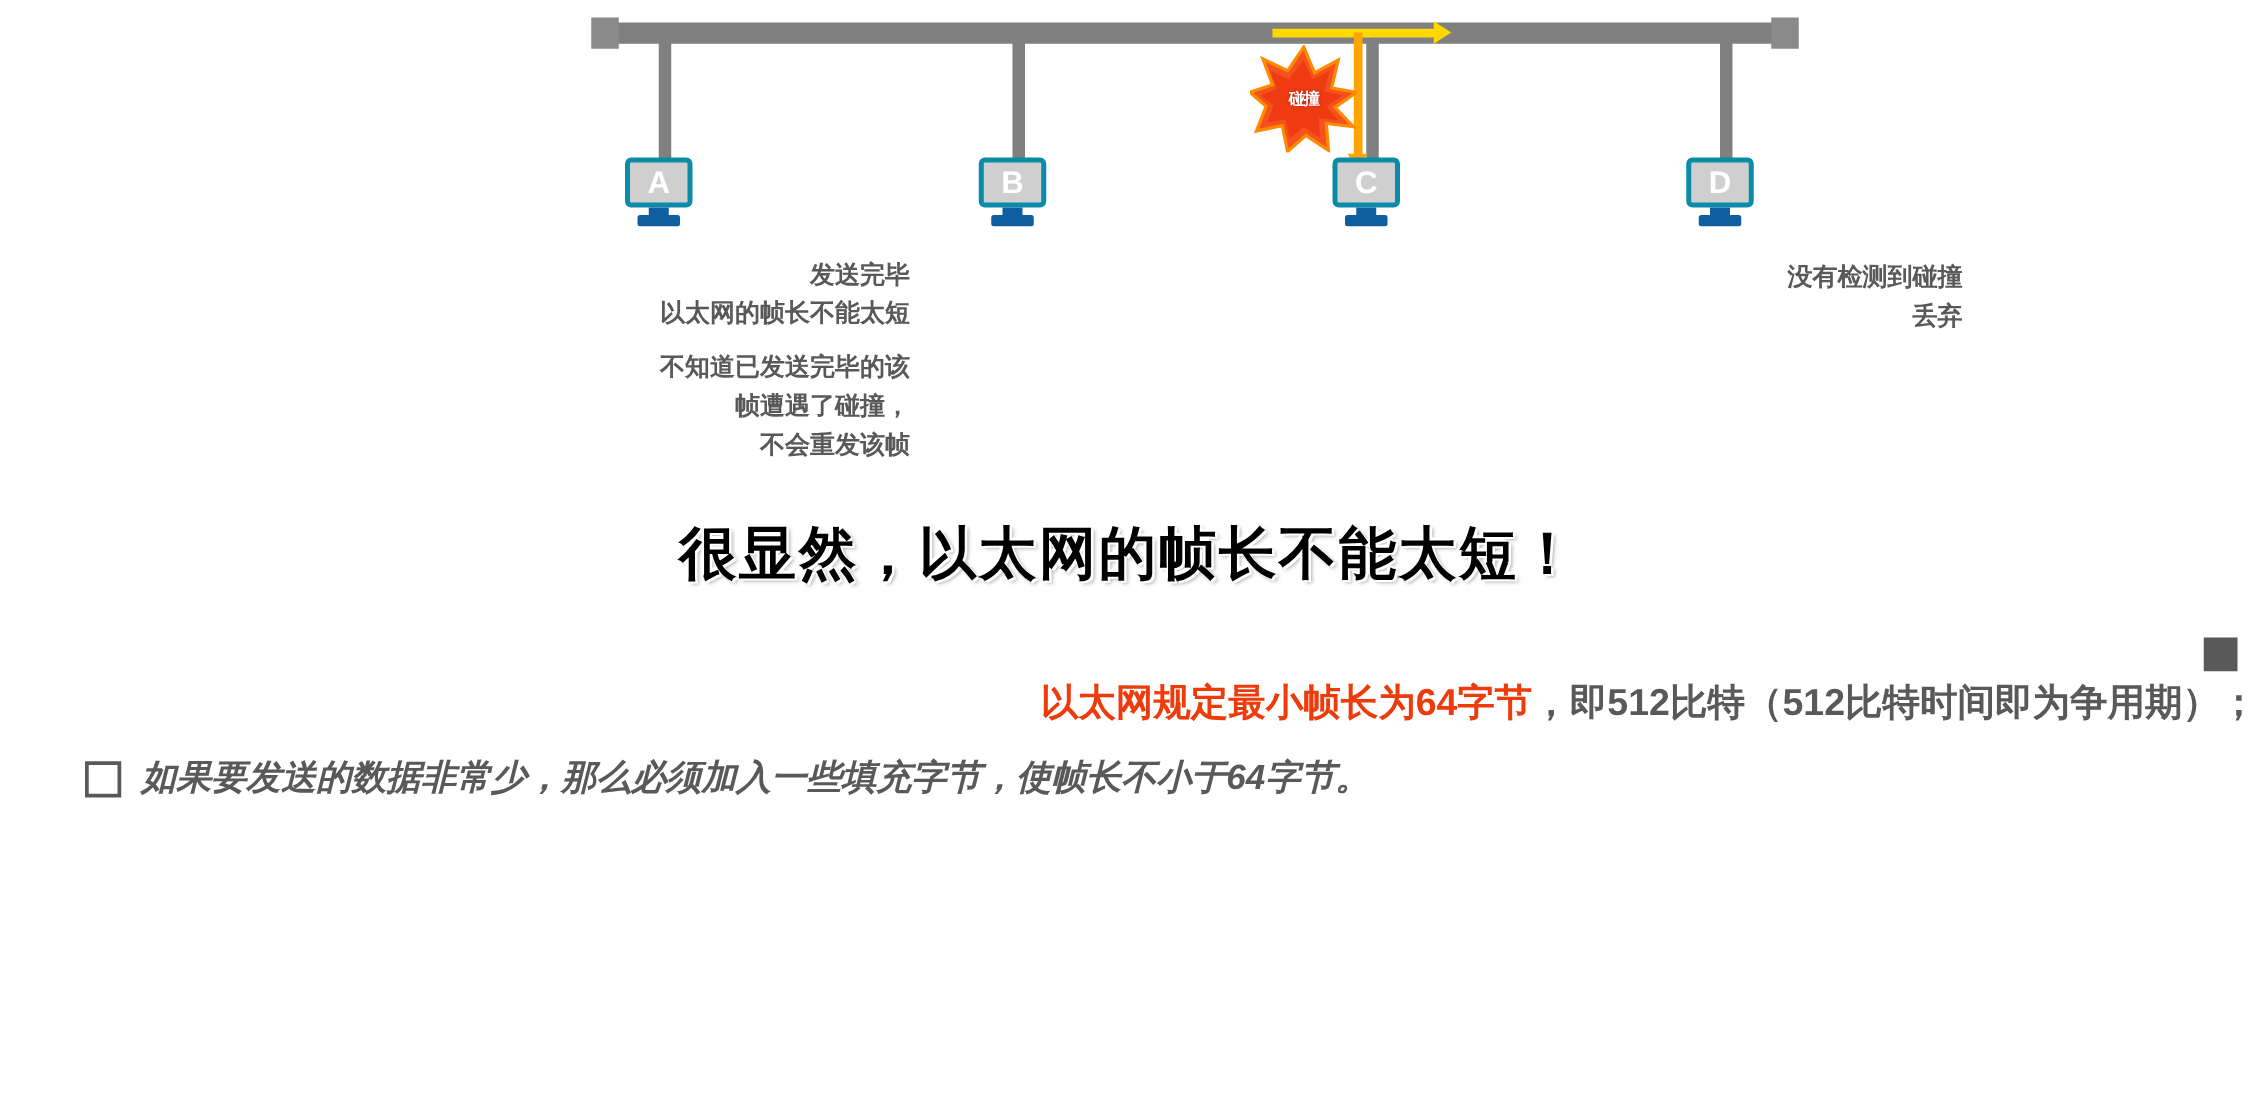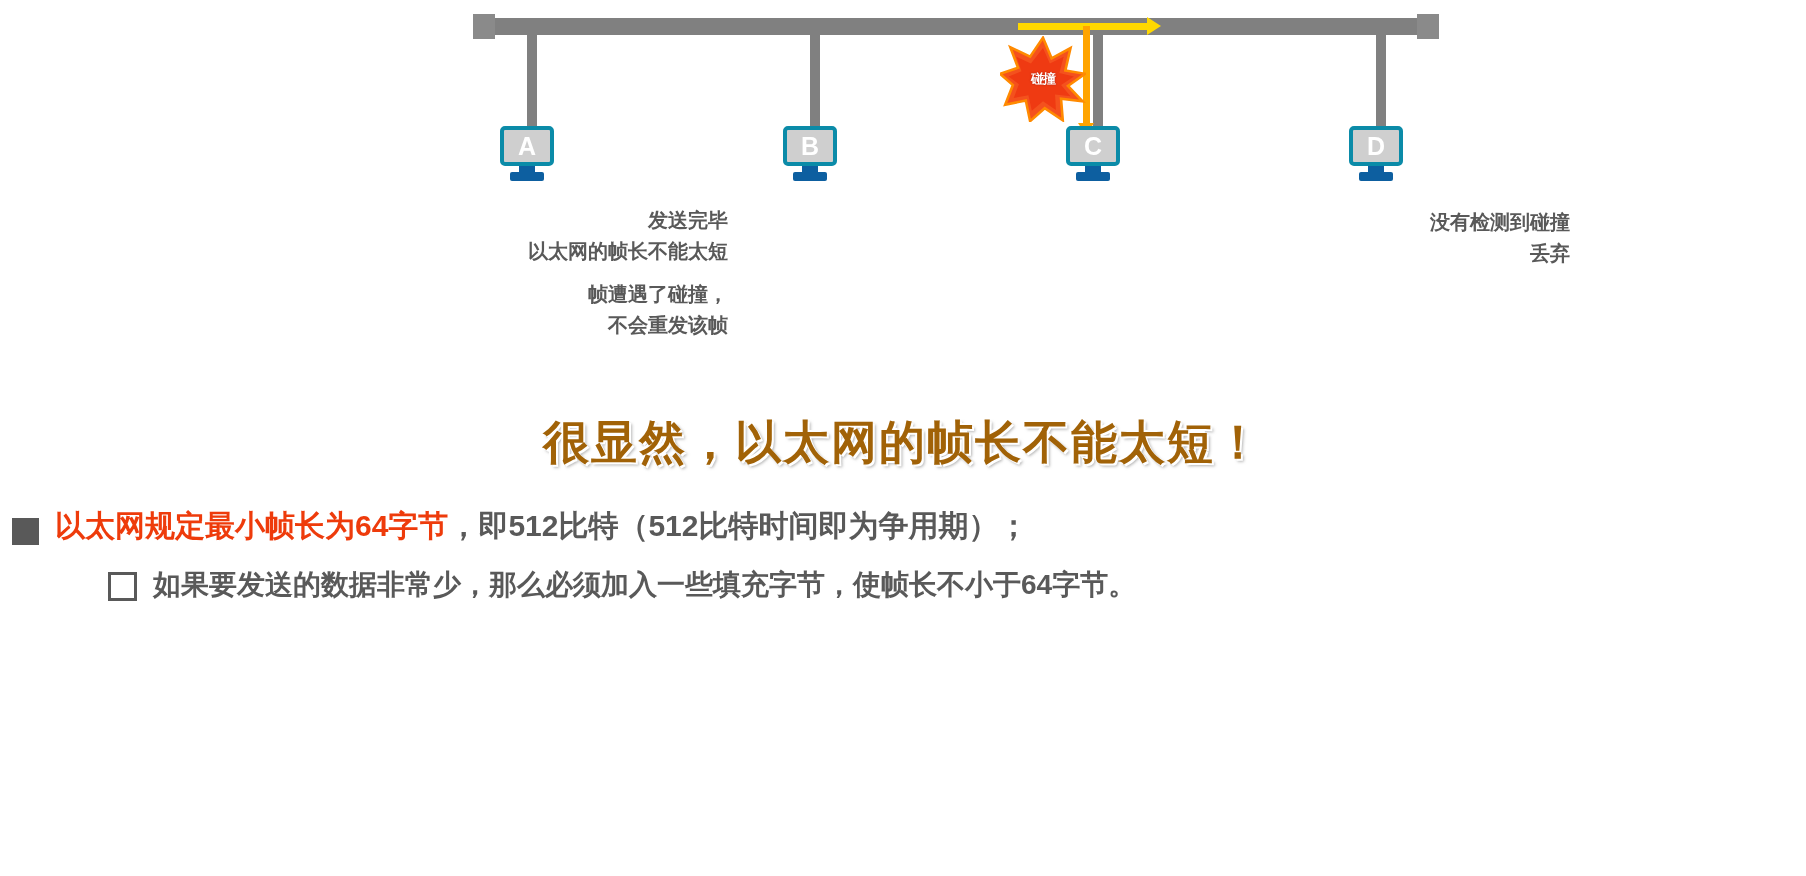--- a/index.html
+++ b/index.html
@@ -277,6 +277,7 @@
     <div>发送完毕</div>
     <div>以太网的帧长不能太短</div>
     <div style="height:12px"></div>
+    <div>不知道已发送完毕的该</div>
     <div>帧遭遇了碰撞，</div>
     <div>不会重发该帧</div>
   </div>

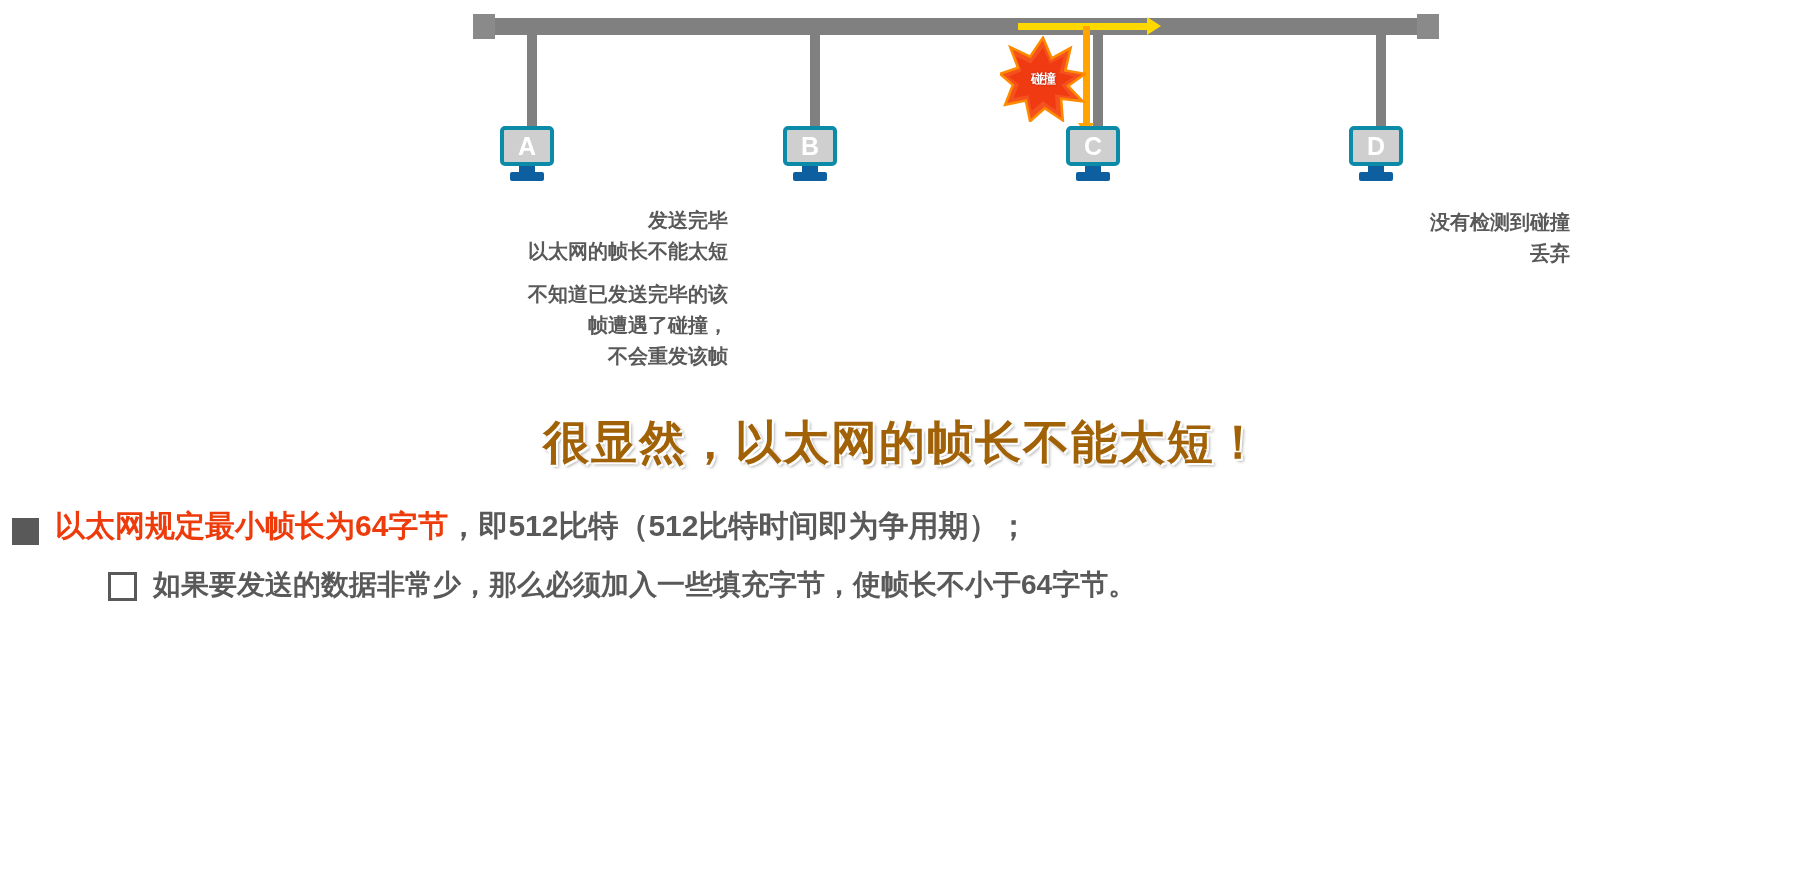--- a/index.html
+++ b/index.html
@@ -157,7 +157,7 @@
     font-size: 46px;
     font-weight: bold;
     letter-spacing: 2px;
-    color: #a16207;
+    color: #000000;
     text-shadow:
        2px 2px 0 #ffffff,
       -2px -2px 0 #ffffff,

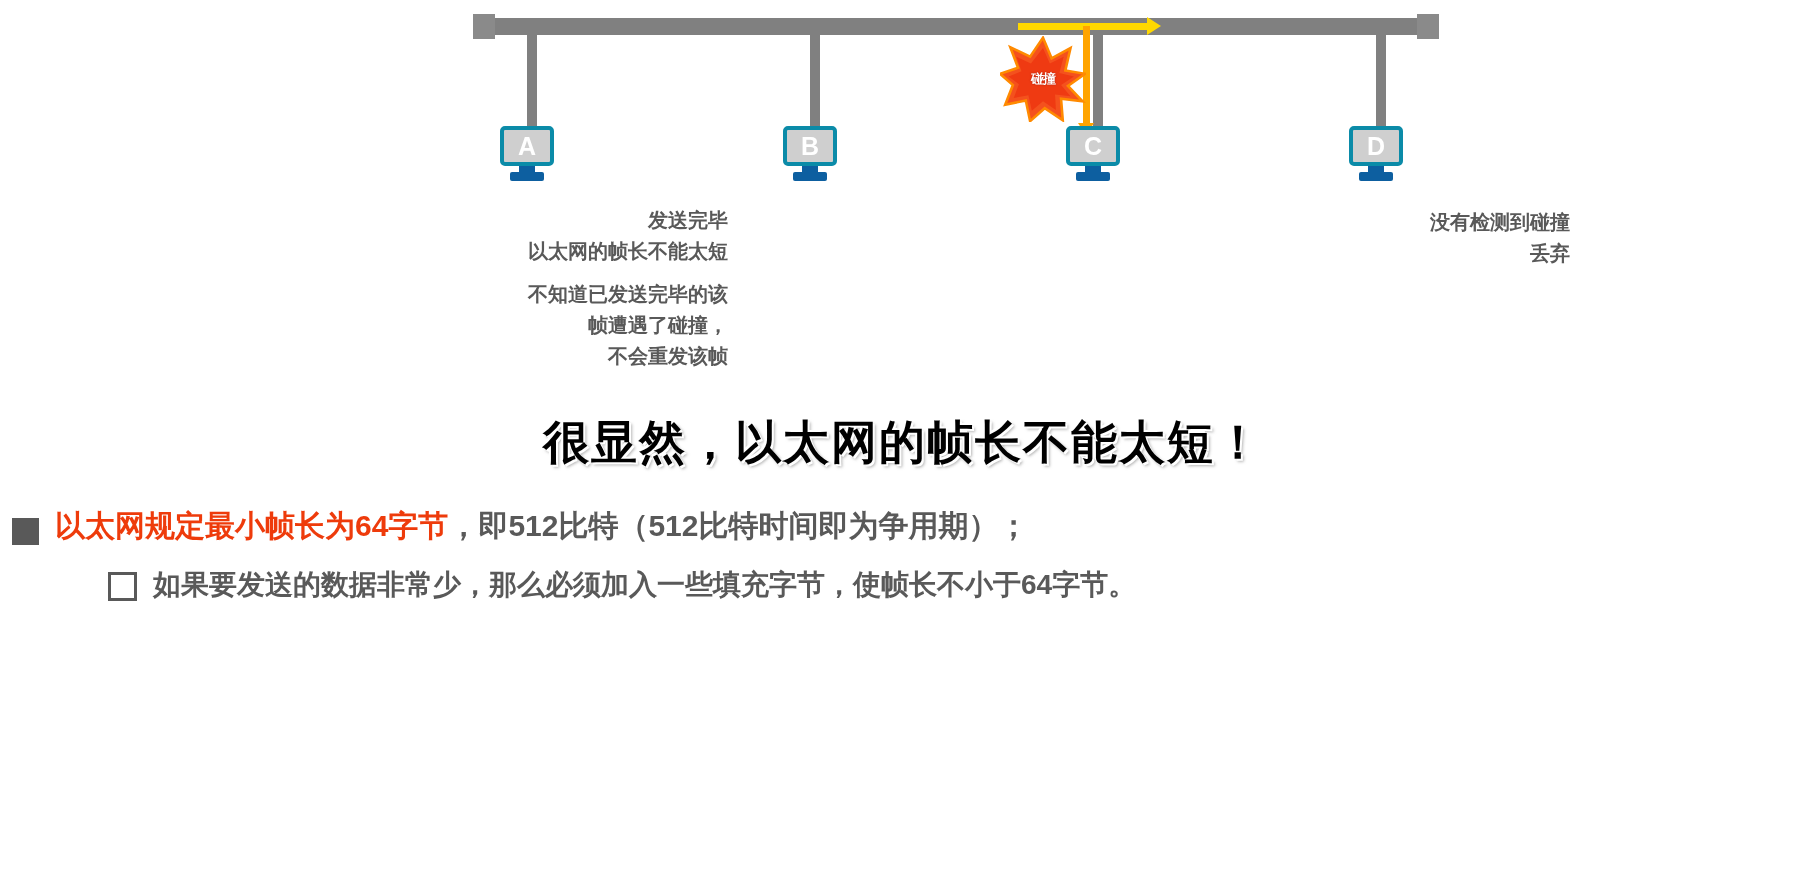--- a/index.html
+++ b/index.html
@@ -174,9 +174,10 @@
   }
   .bullet-l1 {
     display: flex;
-    align-items: center;
+    align-items: flex-end;
     padding: 0 0 0 12px;
     margin-bottom: 8px;
+    flex-direction: column;
   }
   .marker-square {
     flex: 0 0 auto;

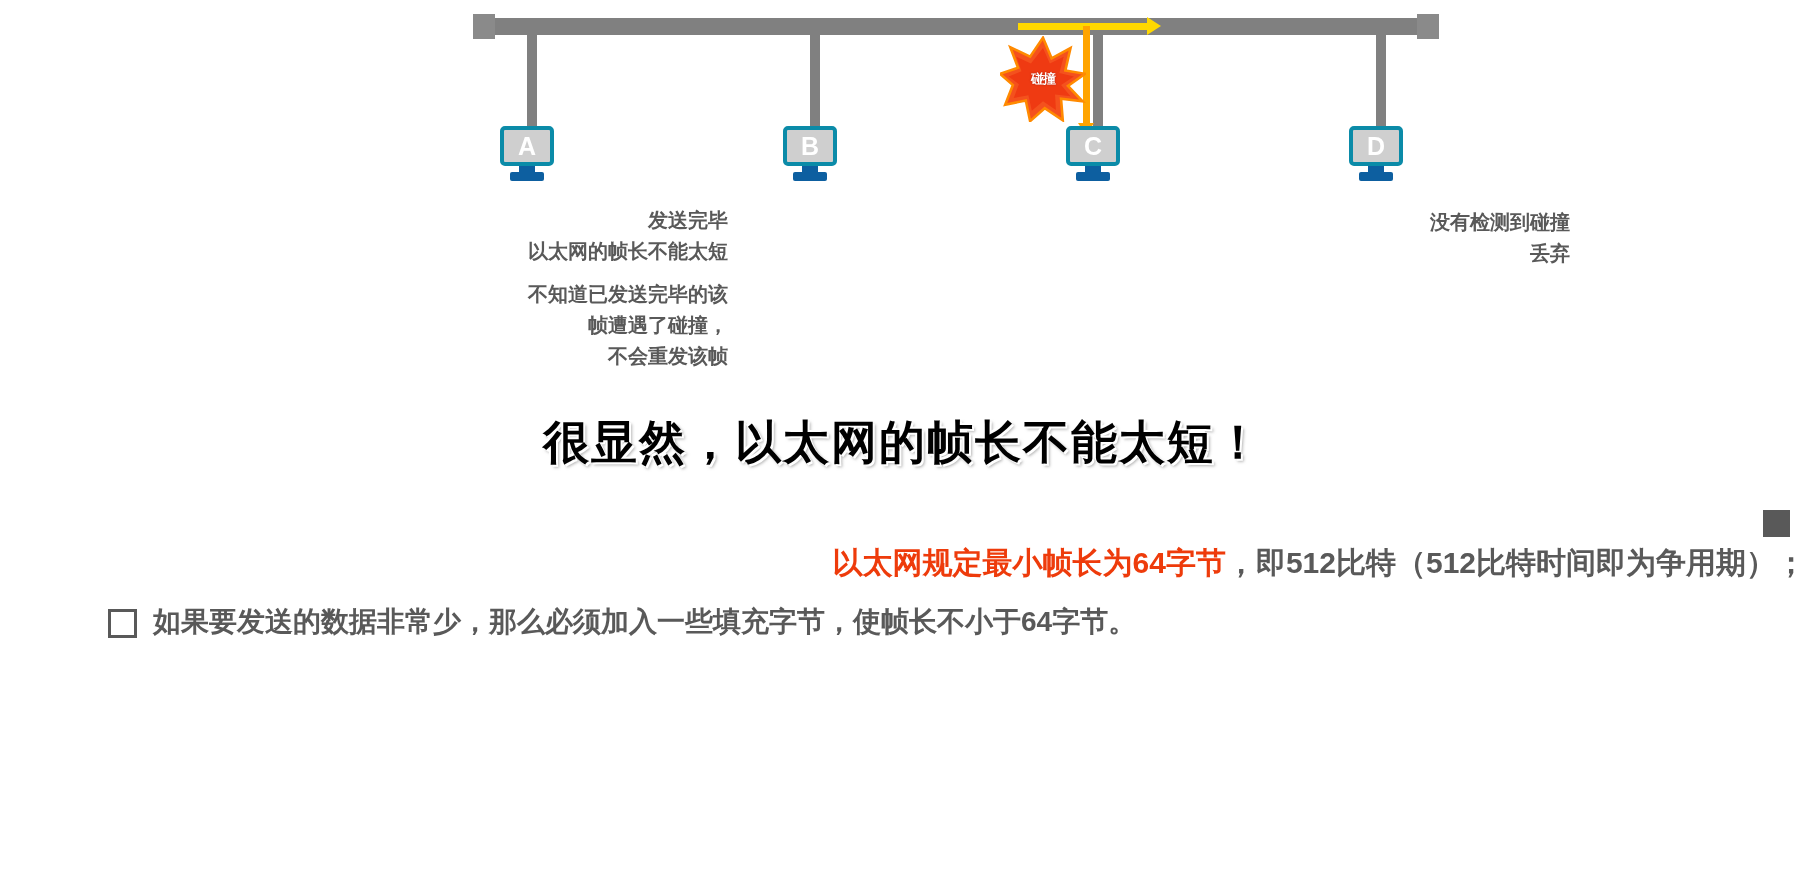--- a/index.html
+++ b/index.html
@@ -198,8 +198,9 @@
   .bullet-l2 {
     display: flex;
     align-items: flex-start;
-    padding: 0 0 0 108px;
+    padding: 0 0 0 68px;
     margin-bottom: 10px;
+    font-style: italic;
   }
   .marker-hollow {
     flex: 0 0 auto;

